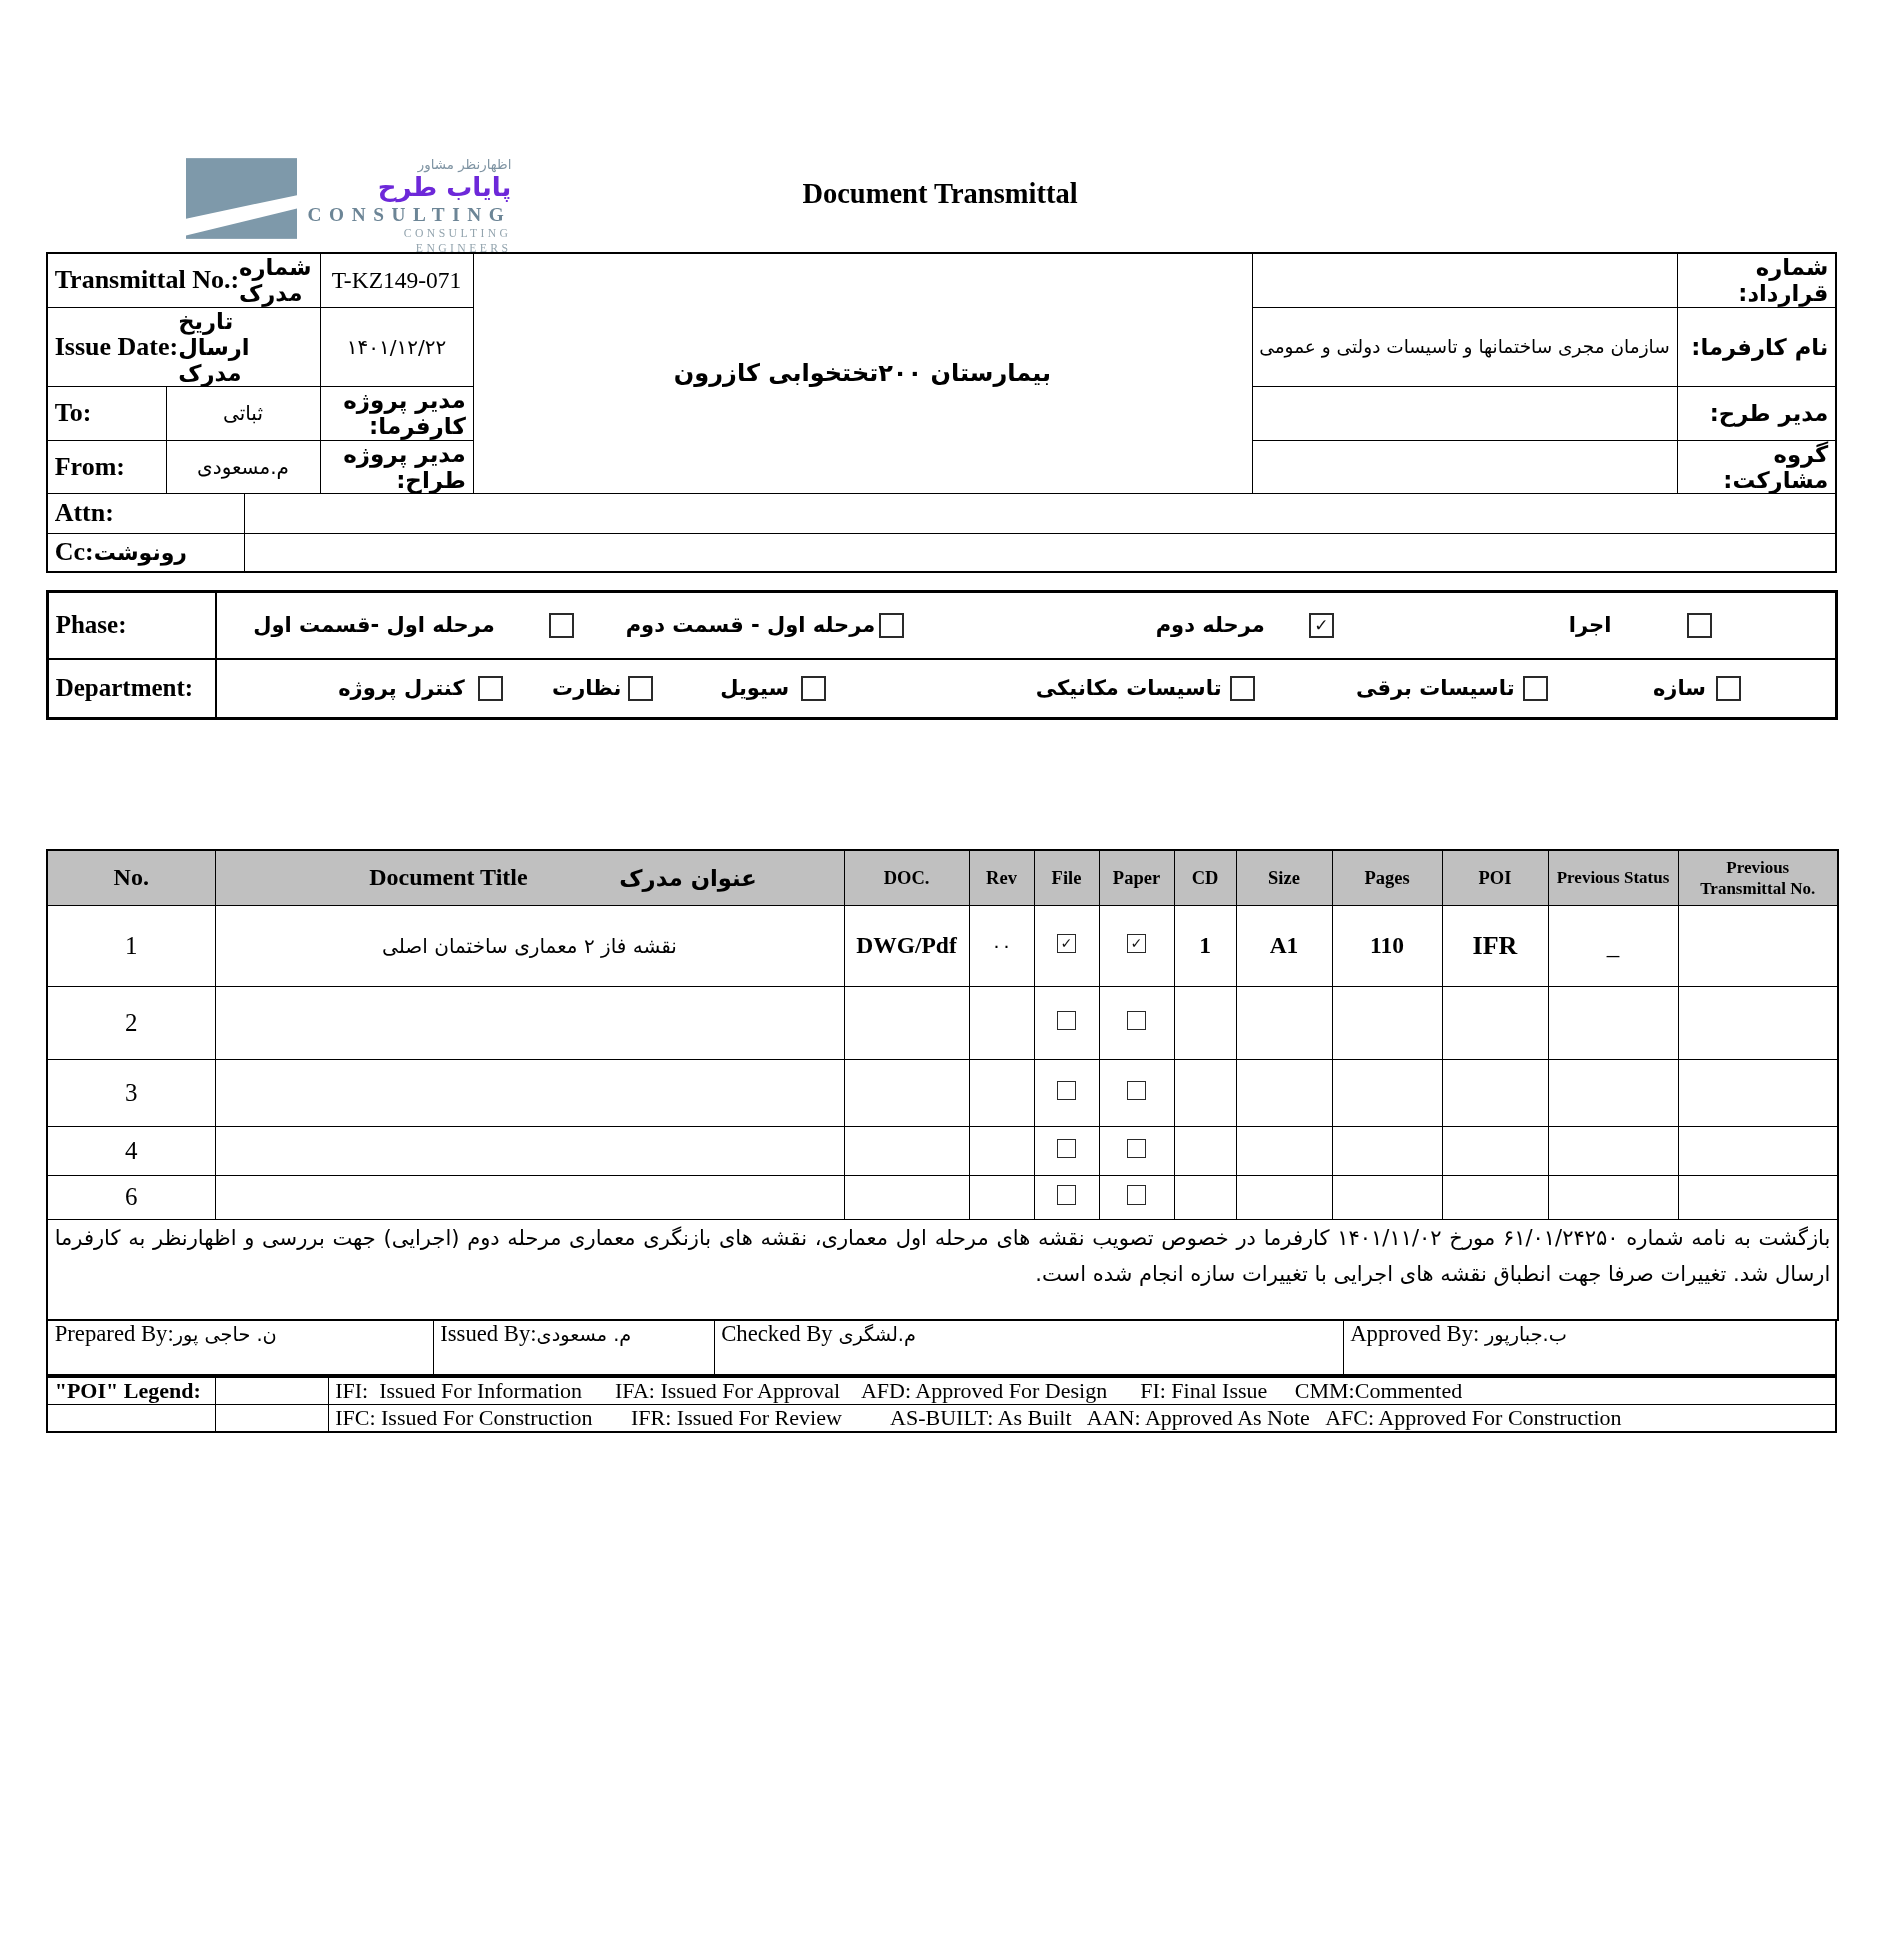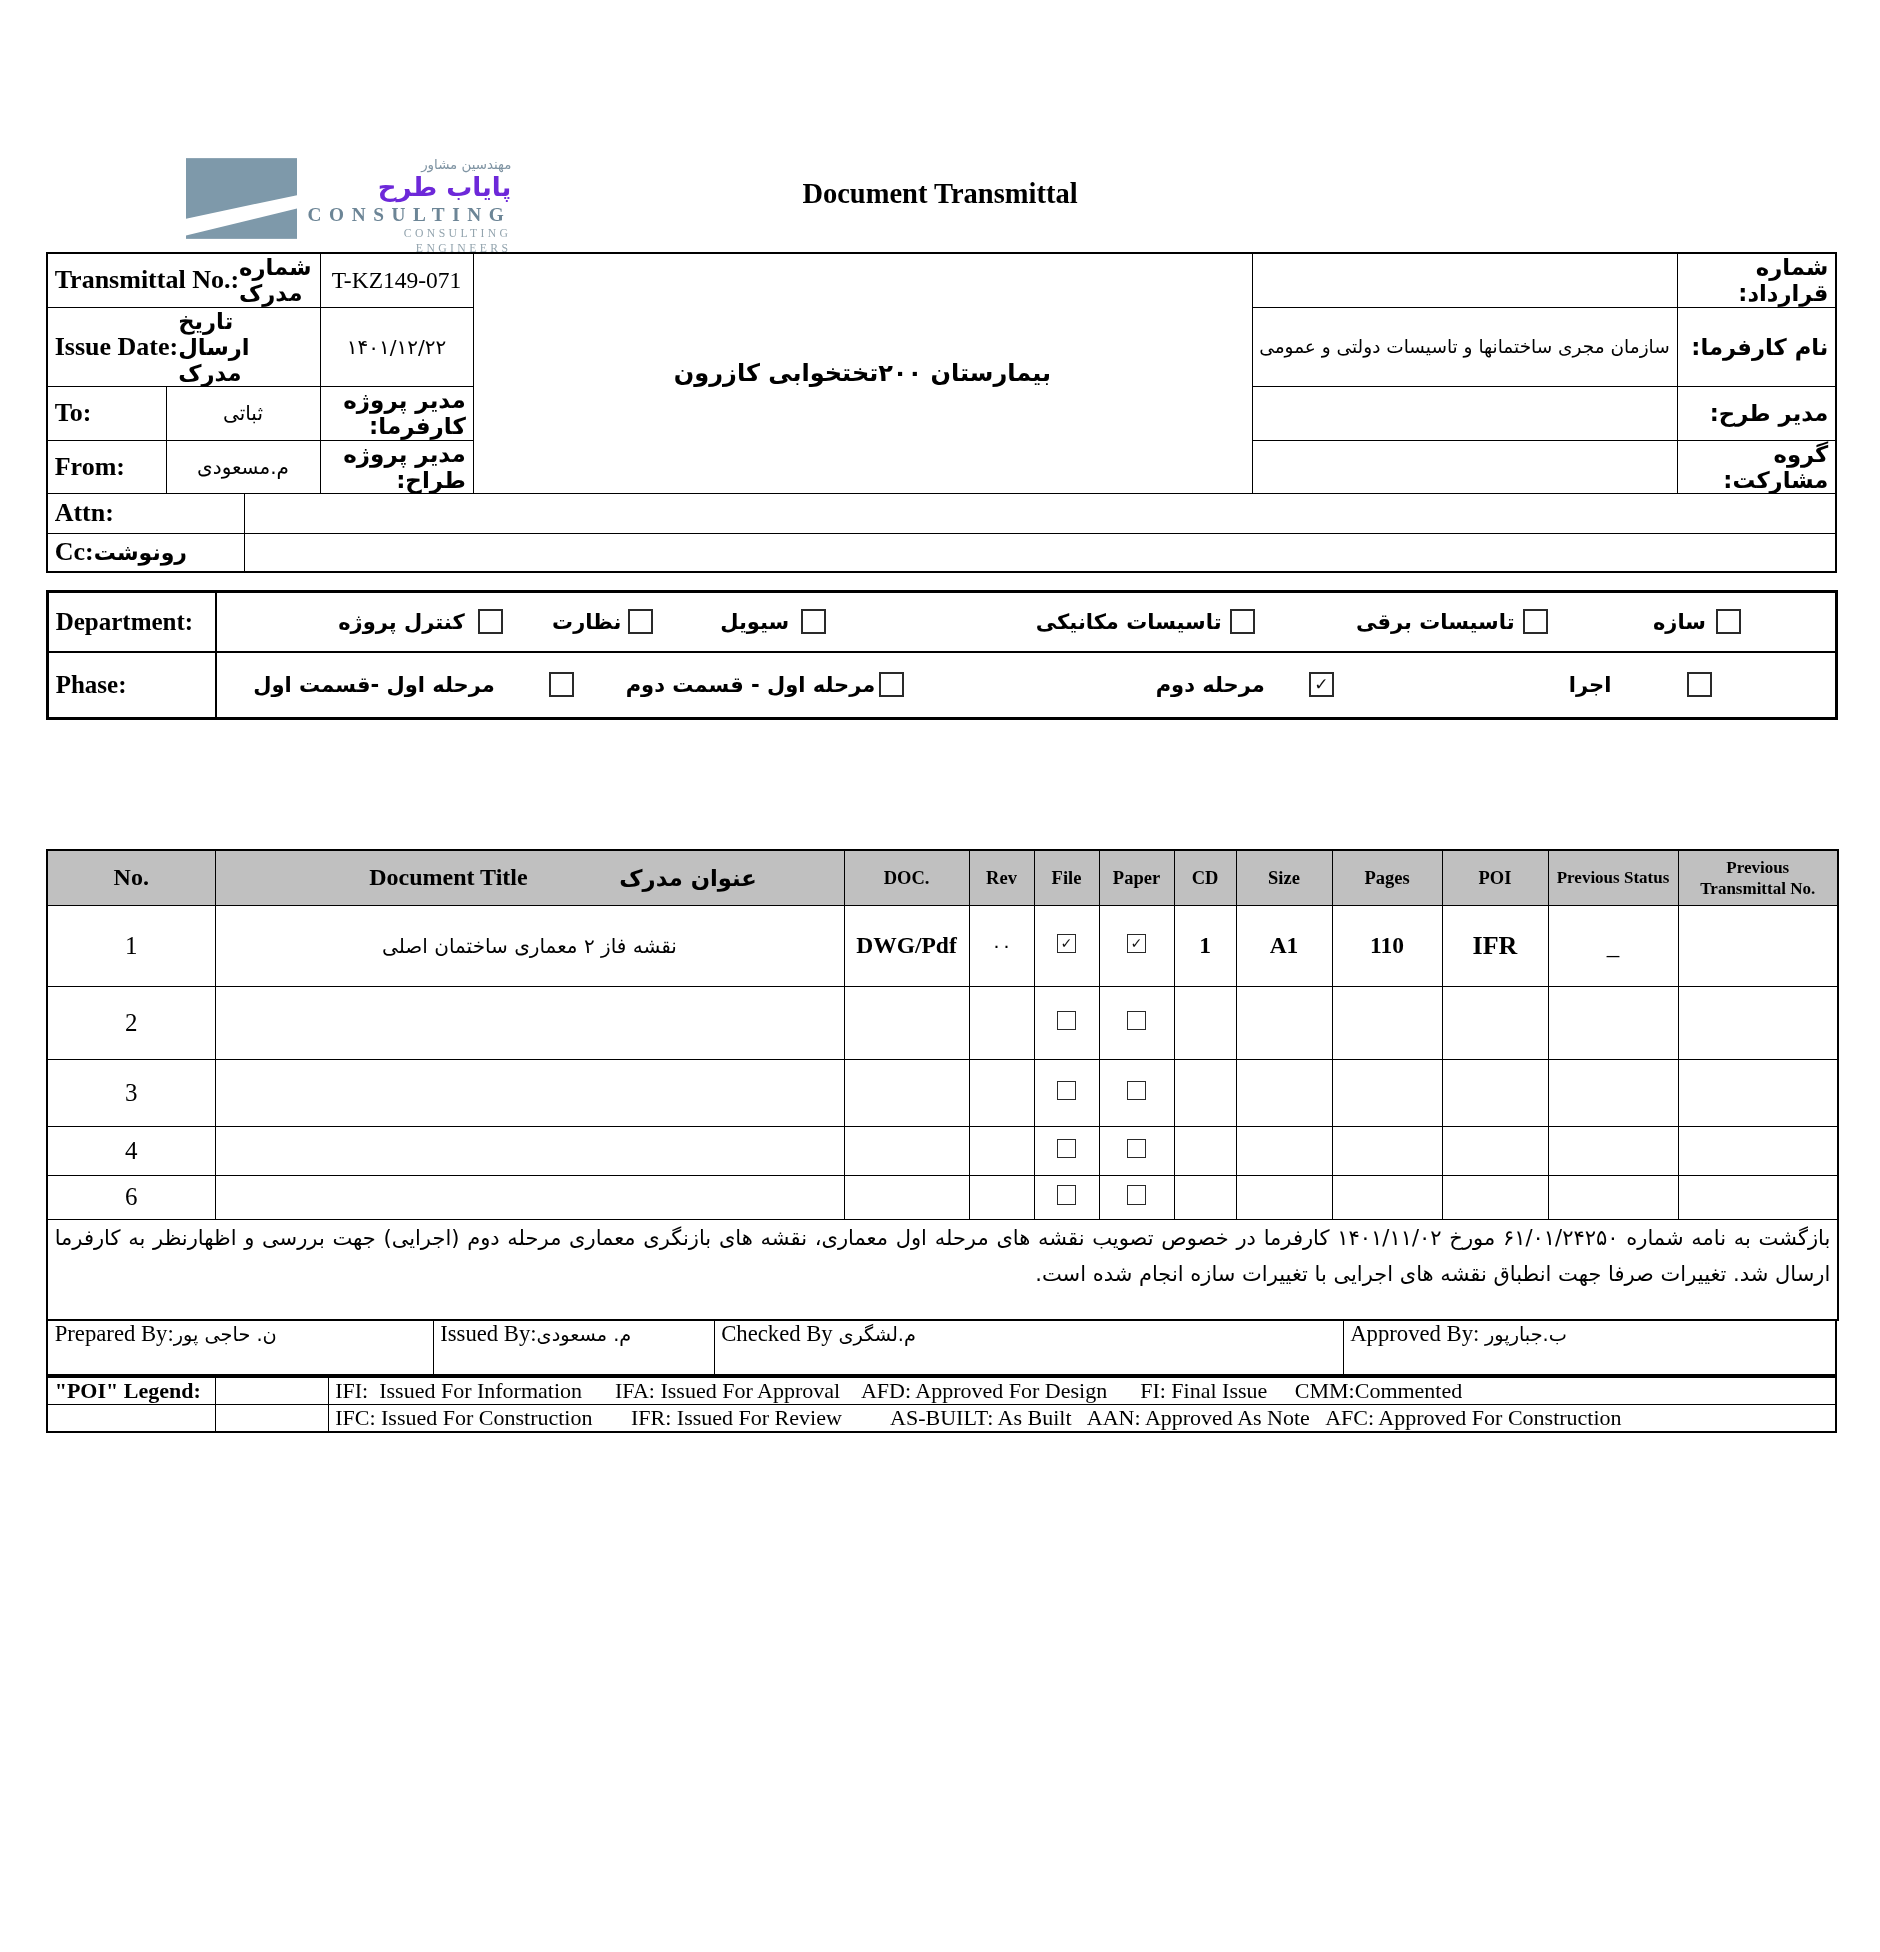--- a/index.html
+++ b/index.html
@@ -80,7 +80,7 @@
       <polygon points="0,72 132,44 132,60 0,92" fill="#ffffff"></polygon>
     </svg>
     <div class="logo-text">
-      <div class="logo-fa-top fa">مهندسین مشاور</div>
+      <div class="logo-fa-top fa">اظهارنظر مشاور</div>
       <div class="logo-fa-name">پایاب طرح</div>
       <div class="logo-en-name">CONSULTING</div>
       <div class="logo-en-sub">CONSULTING ENGINEERS</div>

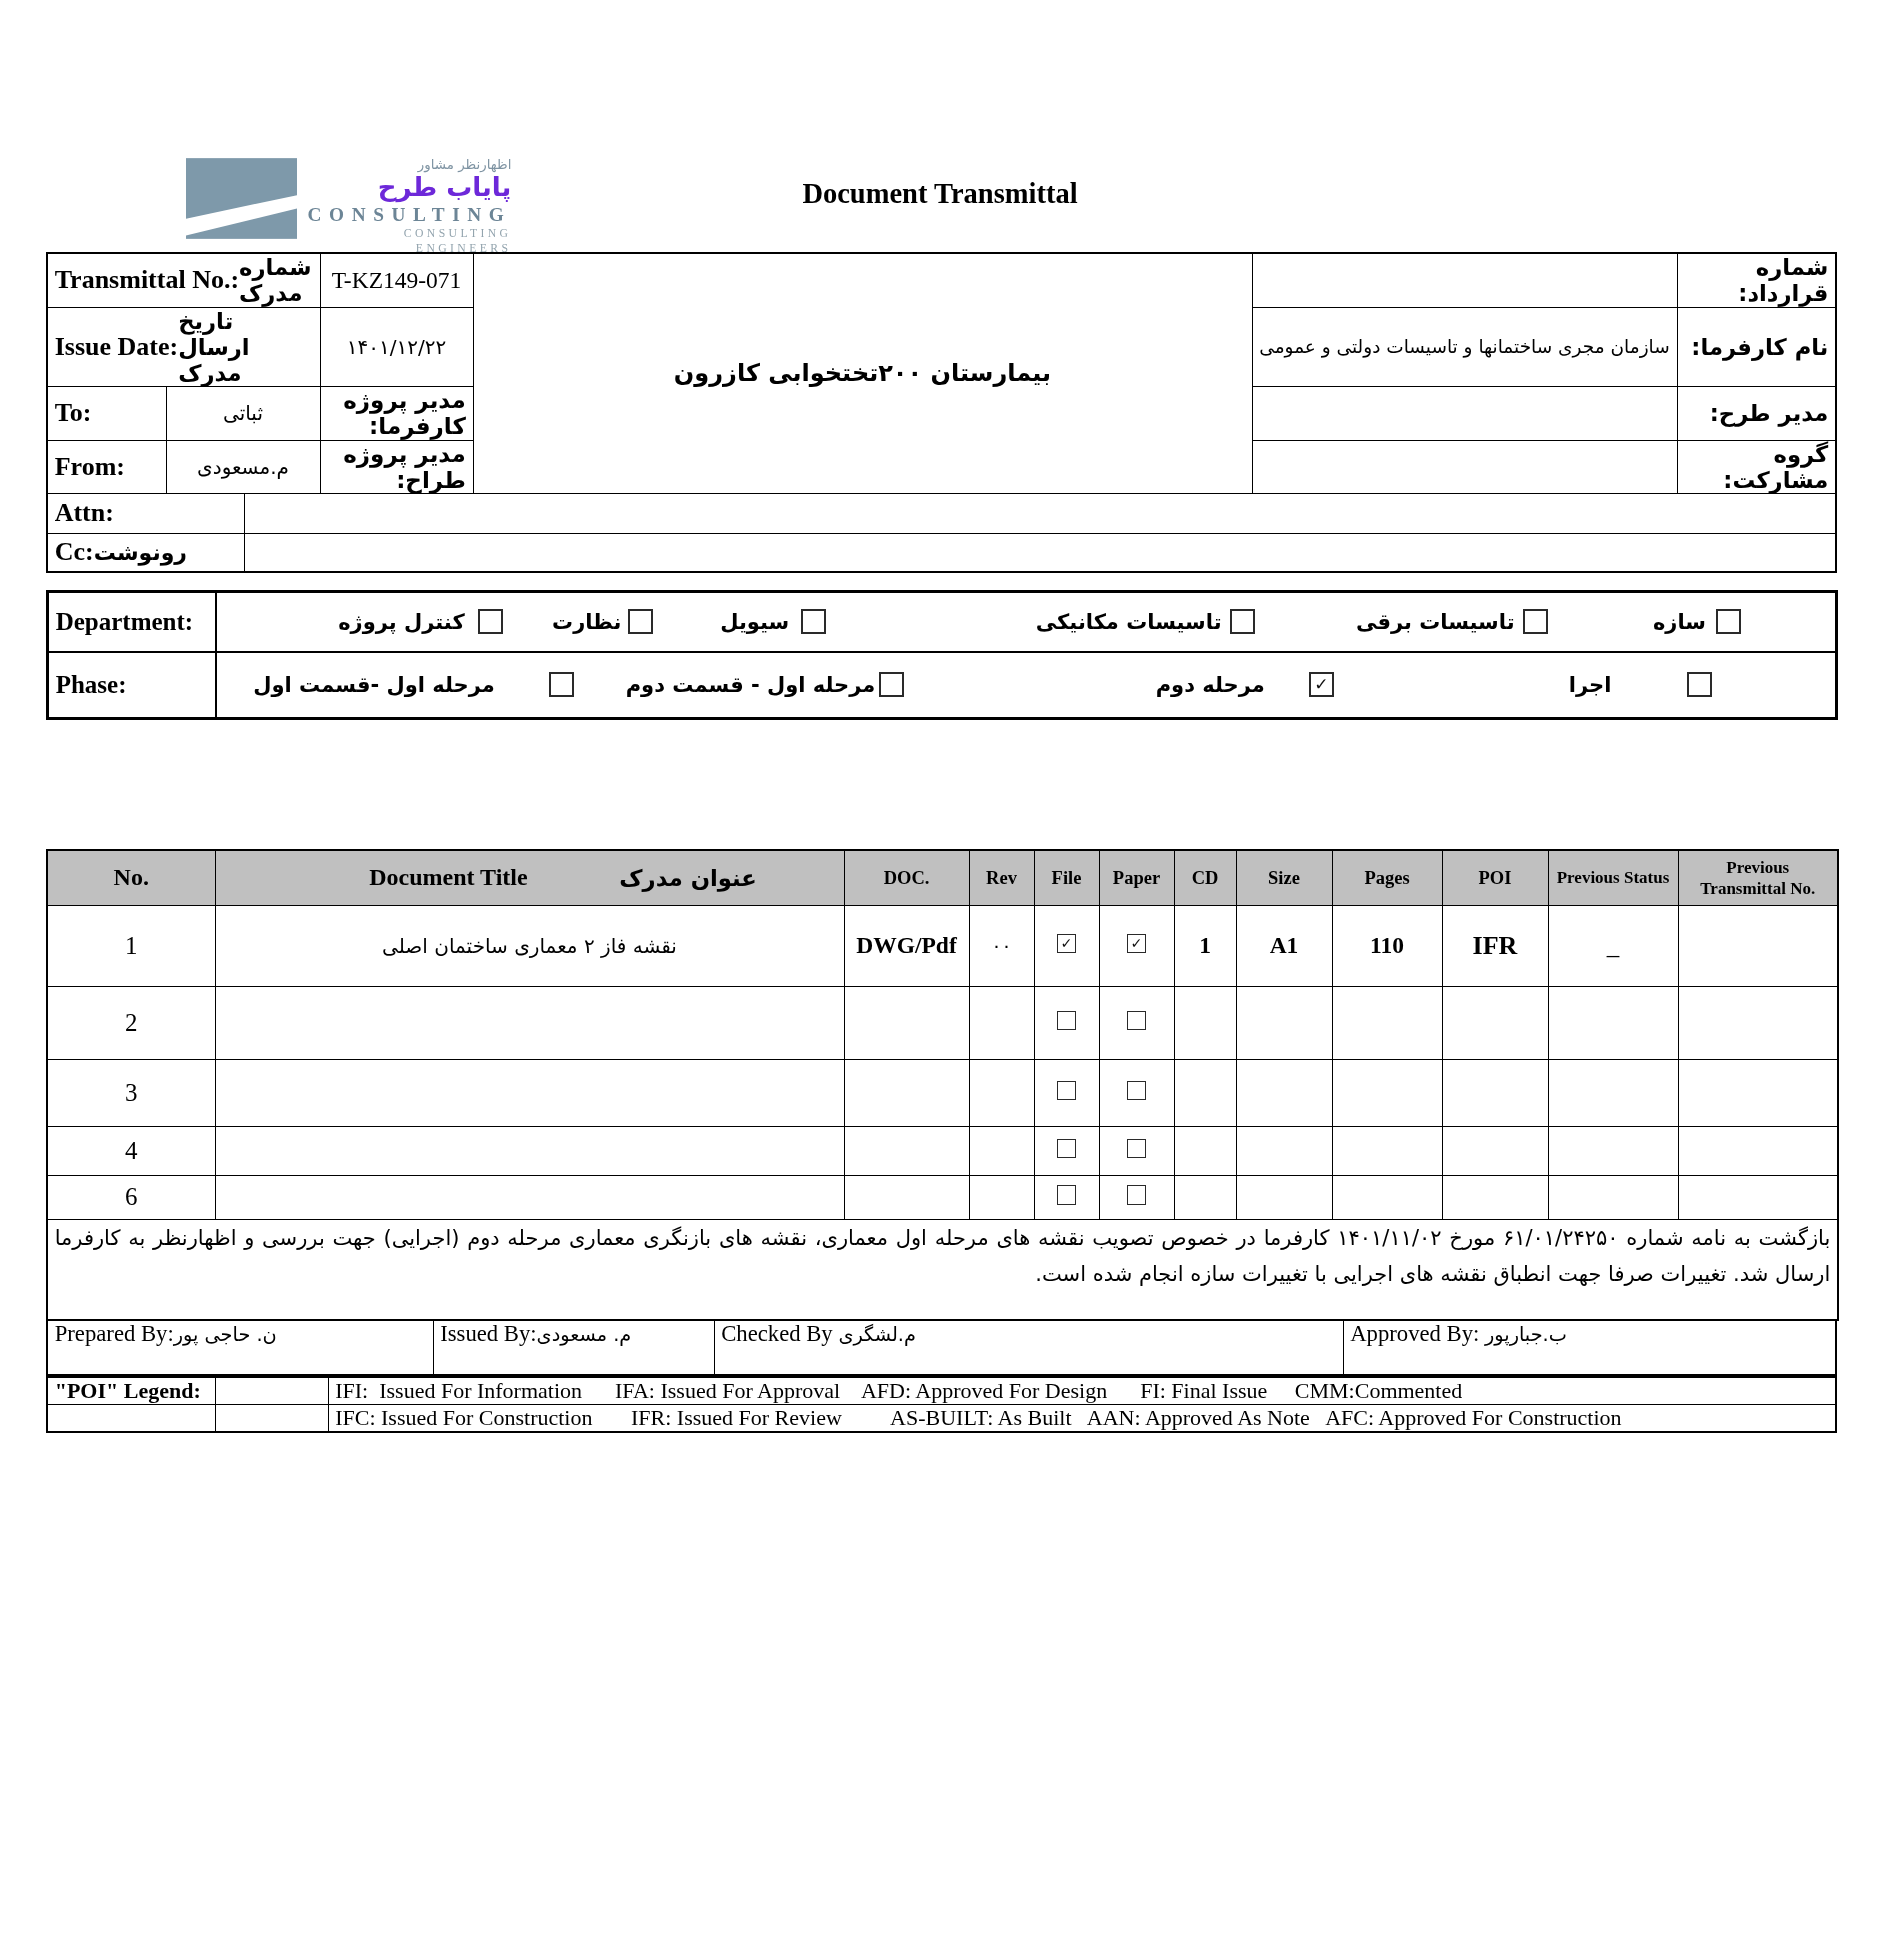--- a/index.html
+++ b/index.html
@@ -156,7 +156,30 @@
         <col style="width:1621px">
       </colgroup>
     <tbody>
-        <tr style="height:60px">
+        <tr style="height:67px">
+      <td class="row-lbl">Phase:</td>
+      <td>
+        <div class="chk-row">
+          <span class="chk-item" style="margin-left:30px">
+            <span class="fa-lbl">مرحله اول -قسمت اول</span>
+            <span class="cb" style="margin-left:54px"></span>
+          </span>
+          <span class="chk-item" style="margin-left:52px">
+            <span class="fa-lbl">مرحله اول - قسمت دوم</span>
+            <span class="cb" style="margin-left:3.4px"></span>
+          </span>
+          <span class="chk-item" style="margin-left:252px">
+            <span class="fa-lbl">مرحله دوم</span>
+            <span class="cb checked" style="margin-left:44px"></span>
+          </span>
+          <span class="chk-item" style="margin-left:235px">
+            <span class="fa-lbl">اجرا</span>
+            <span class="cb" style="margin-left:76px"></span>
+          </span>
+        </div>
+      </td>
+    </tr>
+    <tr style="height:60px">
       <td class="row-lbl">Department:</td>
       <td>
         <div class="chk-row">
@@ -185,29 +208,6 @@
             <span class="cb" style="margin-left:10px"></span>
           </span>
 
-        </div>
-      </td>
-    </tr>
-    <tr style="height:67px">
-      <td class="row-lbl">Phase:</td>
-      <td>
-        <div class="chk-row">
-          <span class="chk-item" style="margin-left:30px">
-            <span class="fa-lbl">مرحله اول -قسمت اول</span>
-            <span class="cb" style="margin-left:54px"></span>
-          </span>
-          <span class="chk-item" style="margin-left:52px">
-            <span class="fa-lbl">مرحله اول - قسمت دوم</span>
-            <span class="cb" style="margin-left:3.4px"></span>
-          </span>
-          <span class="chk-item" style="margin-left:252px">
-            <span class="fa-lbl">مرحله دوم</span>
-            <span class="cb checked" style="margin-left:44px"></span>
-          </span>
-          <span class="chk-item" style="margin-left:235px">
-            <span class="fa-lbl">اجرا</span>
-            <span class="cb" style="margin-left:76px"></span>
-          </span>
         </div>
       </td>
     </tr>

